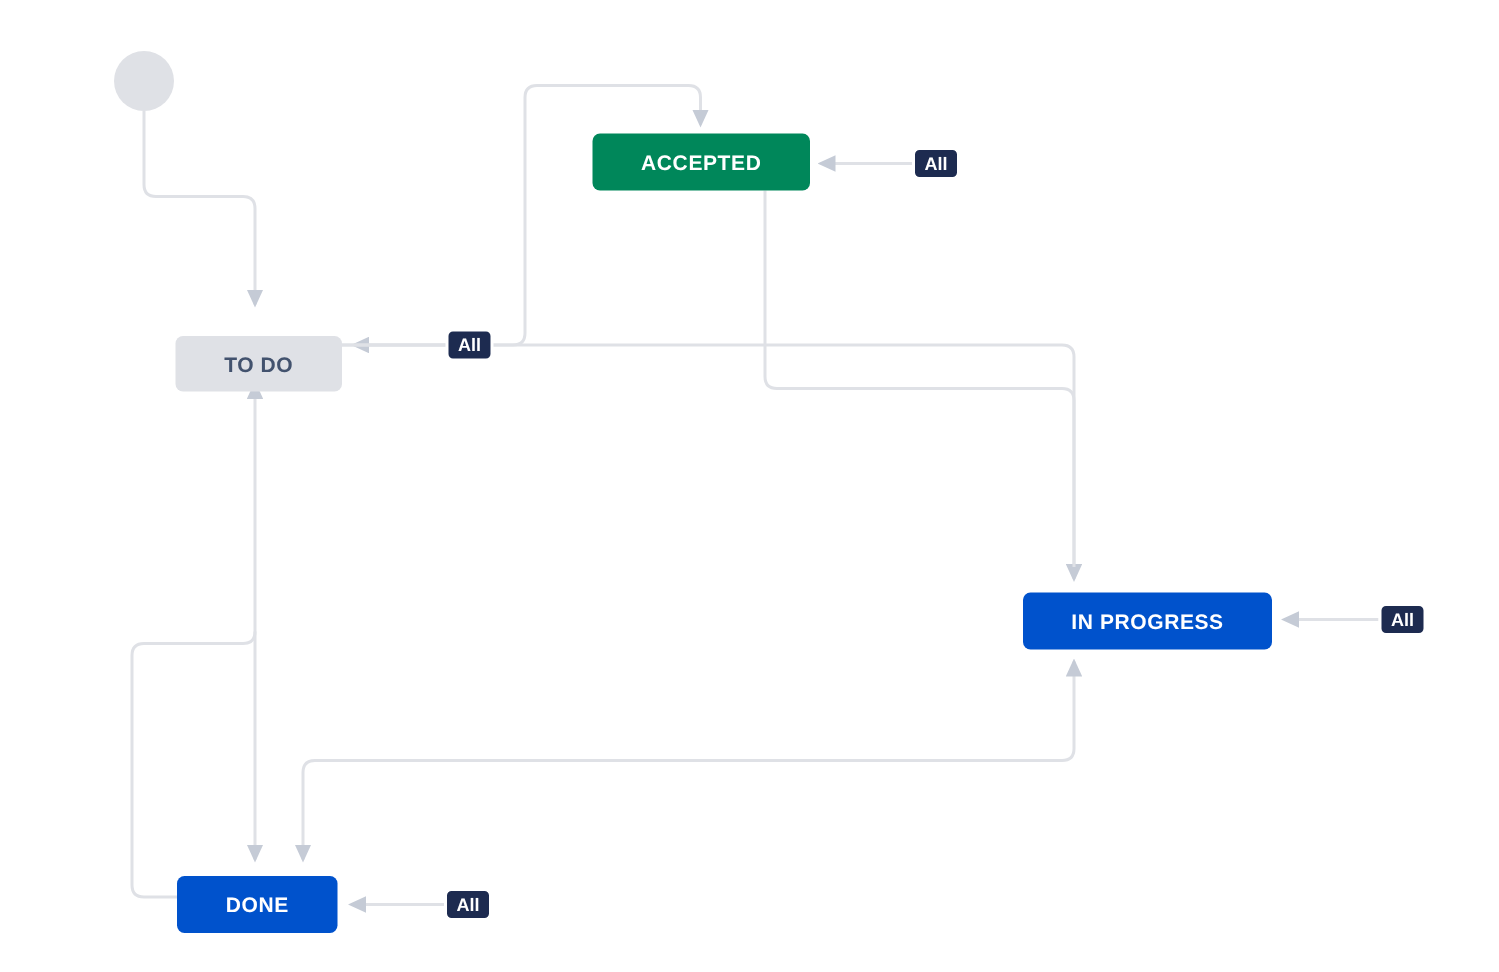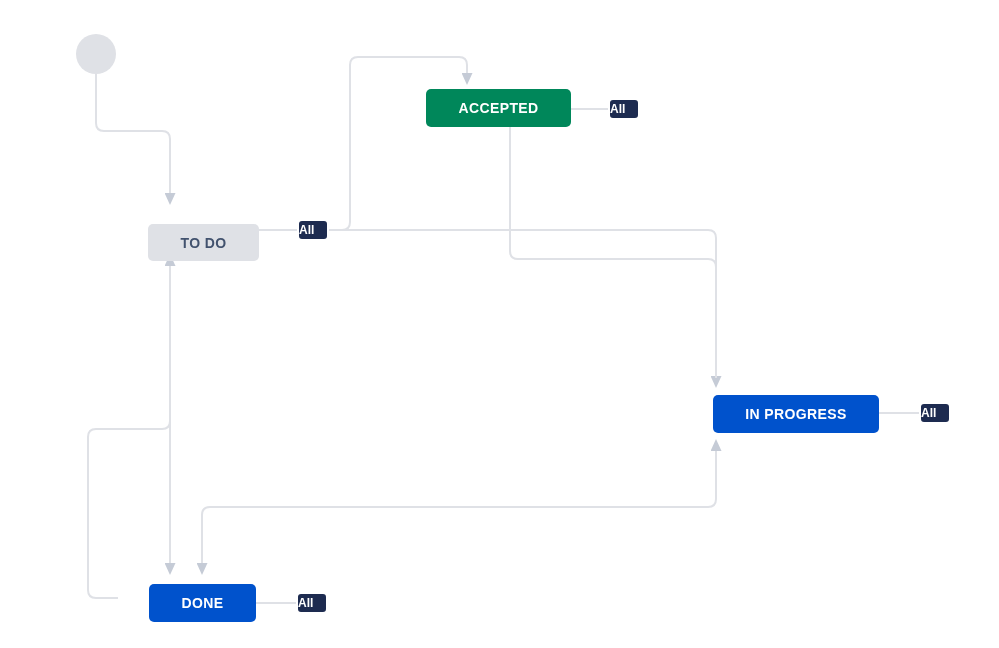--- a/index.html
+++ b/index.html
@@ -28,7 +28,6 @@
     letter-spacing: 0.4px;
     cursor: pointer;
     user-select: none;
-    margin-left: 31px;
   }
   .start-node {
     position: absolute;

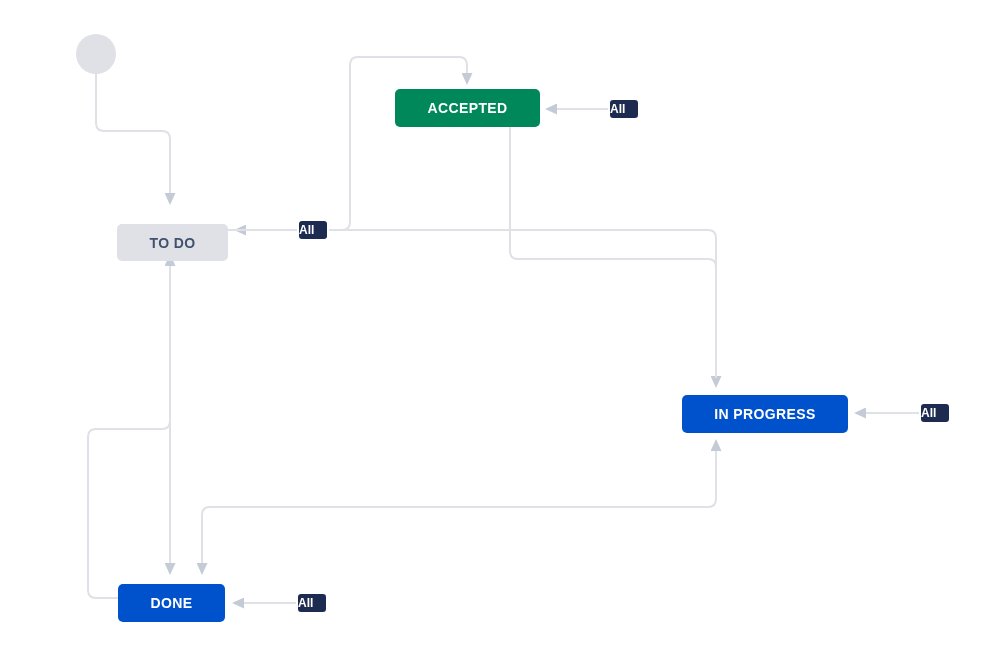--- a/index.html
+++ b/index.html
@@ -47,6 +47,7 @@
     border-radius: 5px;
     display: flex;
     align-items: center;
+    justify-content: center;
     font-weight: 700;
     font-size: 12px;
     cursor: pointer;

